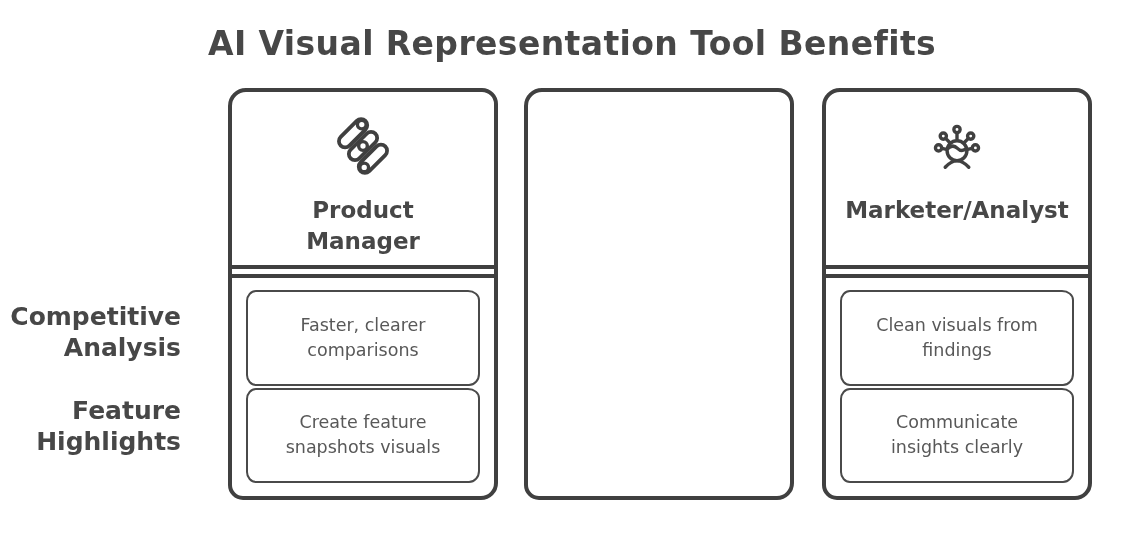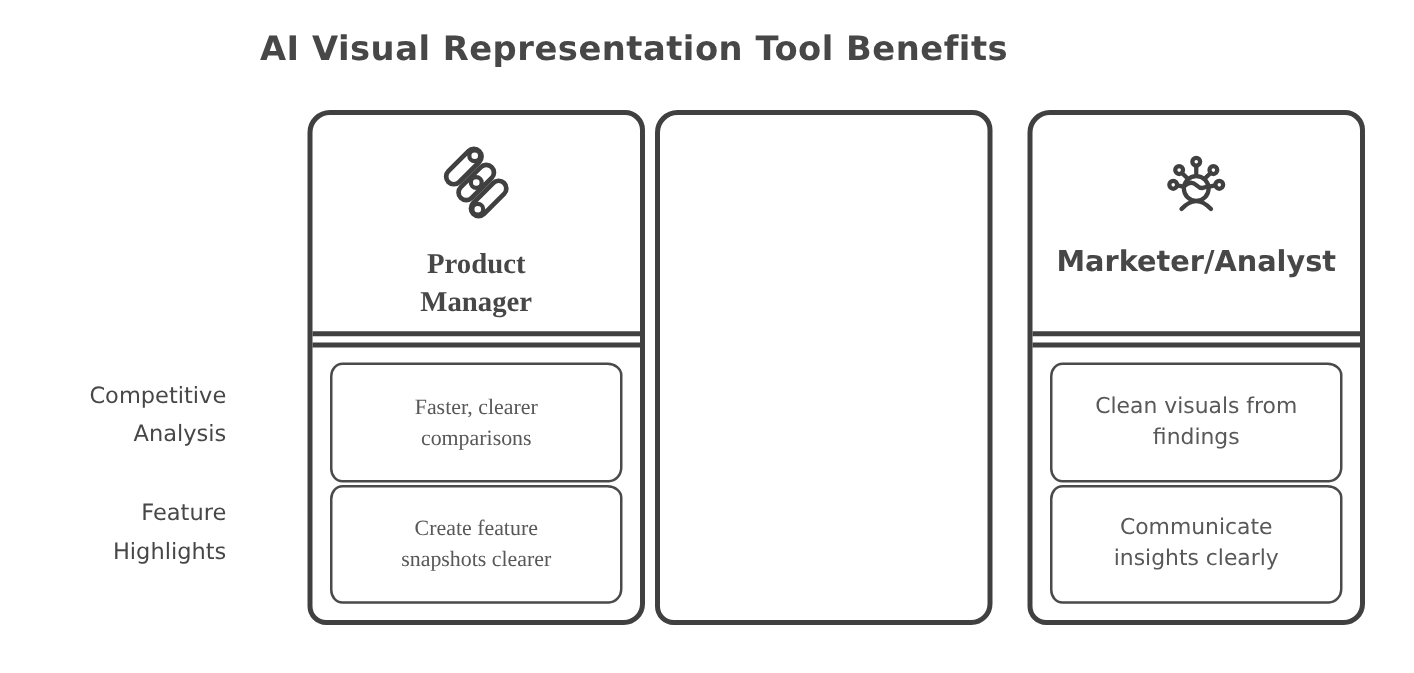--- a/index.html
+++ b/index.html
@@ -17,7 +17,7 @@
     position: absolute;
     left: 208px;
     top: 24px;
-    font-size: 27px;
+    font-size: 33px;
     font-weight: bold;
     letter-spacing: 0.4px;
     color: #474747;

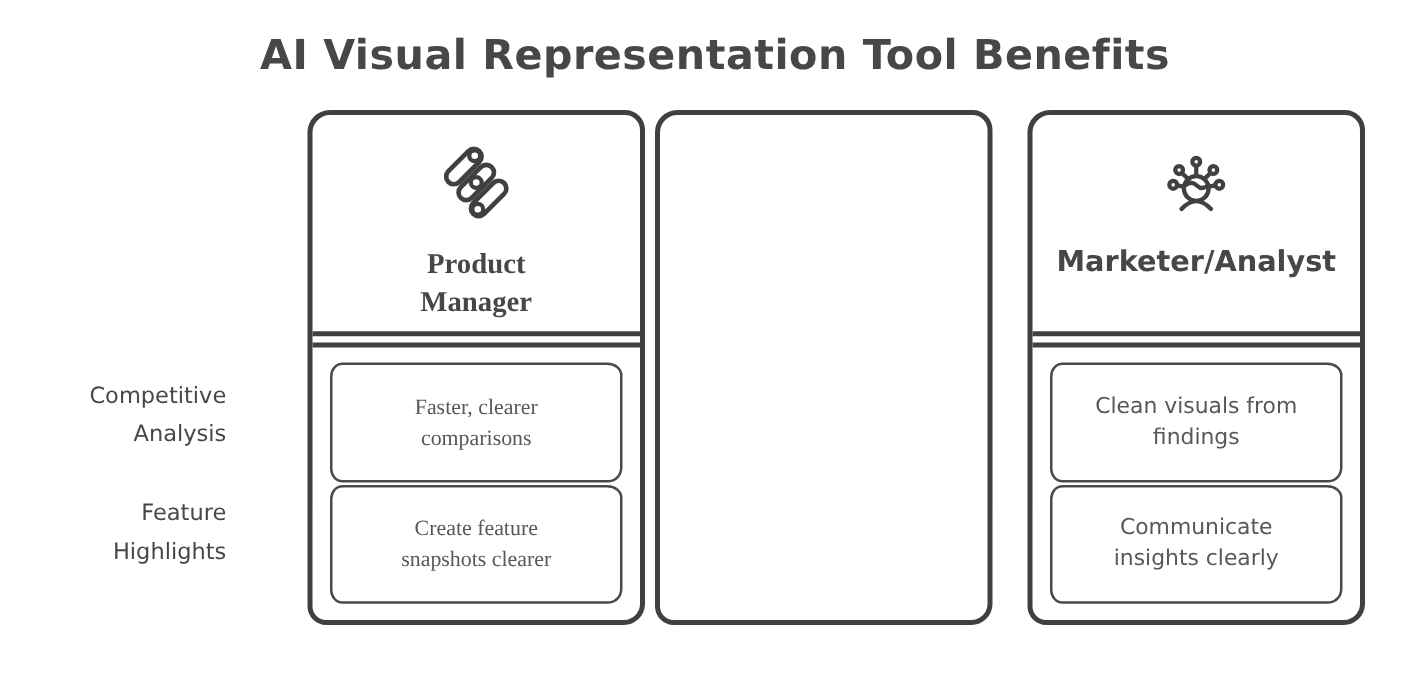--- a/index.html
+++ b/index.html
@@ -47,7 +47,7 @@
     display: flex;
     flex-direction: column;
   }
-  .card-1 { left: 246px; font-family: Liberation Serif, serif; }
+  .card-1 { left: 228px; }
   .card-2 { left: 524px; }
   .card-3 { left: 822px; }
   .card-header {

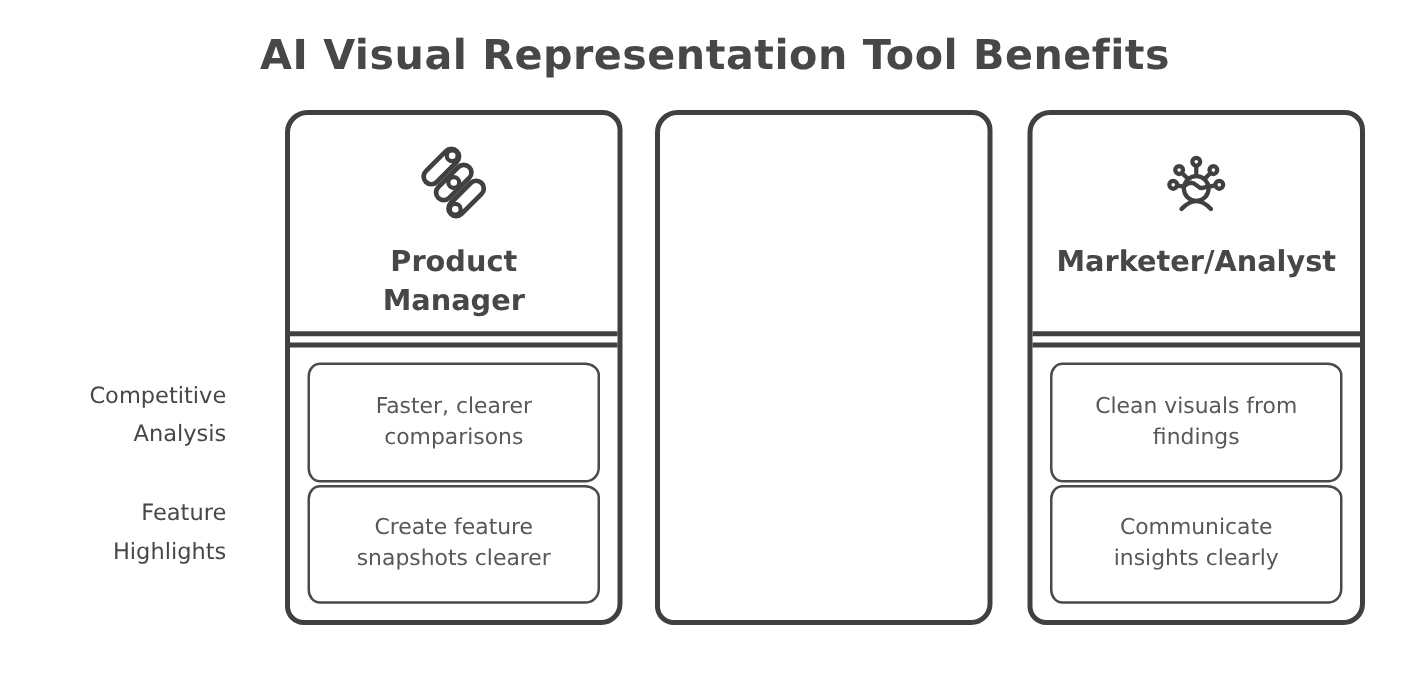--- a/index.html
+++ b/index.html
@@ -28,8 +28,8 @@
     left: 0;
     width: 181px;
     text-align: right;
-    font-size: 18px;
-    font-weight: normal;
+    font-size: 25px;
+    font-weight: bold;
     line-height: 31px;
     color: #474747;
     white-space: pre-line;

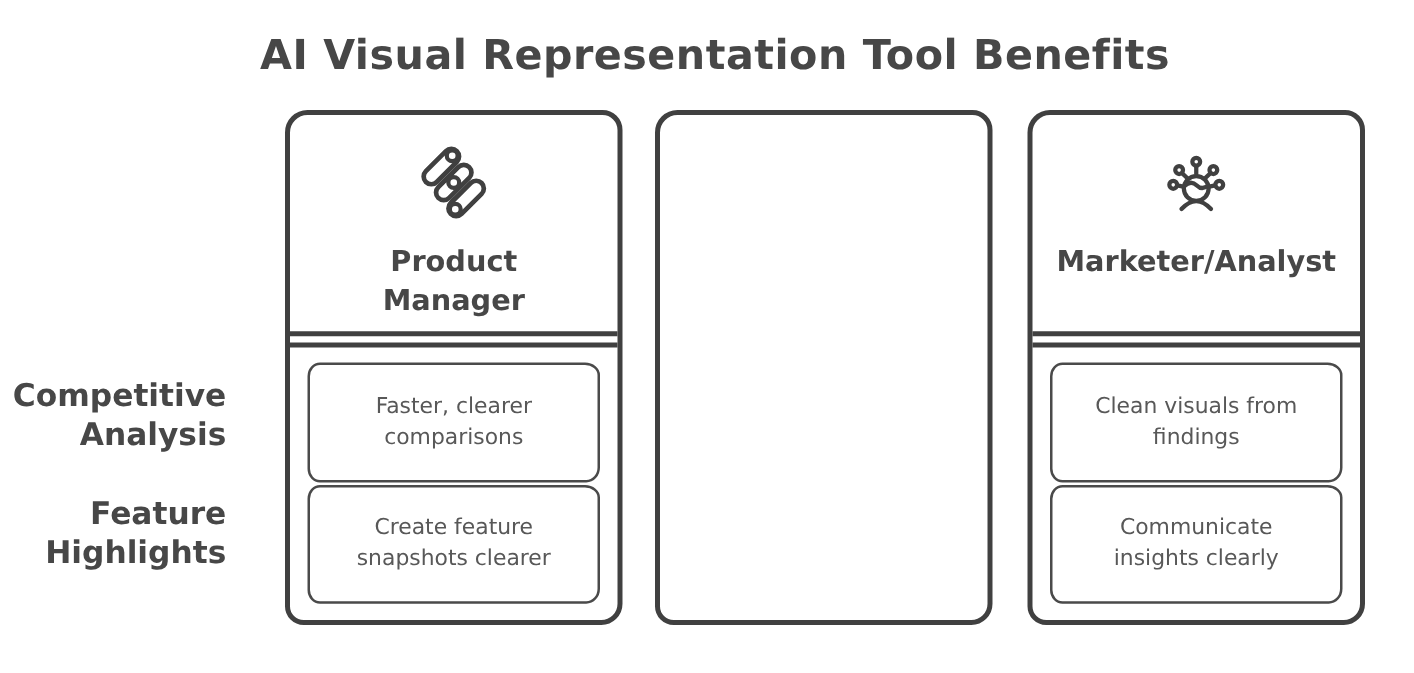--- a/index.html
+++ b/index.html
@@ -131,7 +131,7 @@
       </div>
       <div class="cell">
         <span class="cell-text">Create feature
-snapshots clearer</span>
+snapshots visuals</span>
       </div>
     </div>
   </div>

